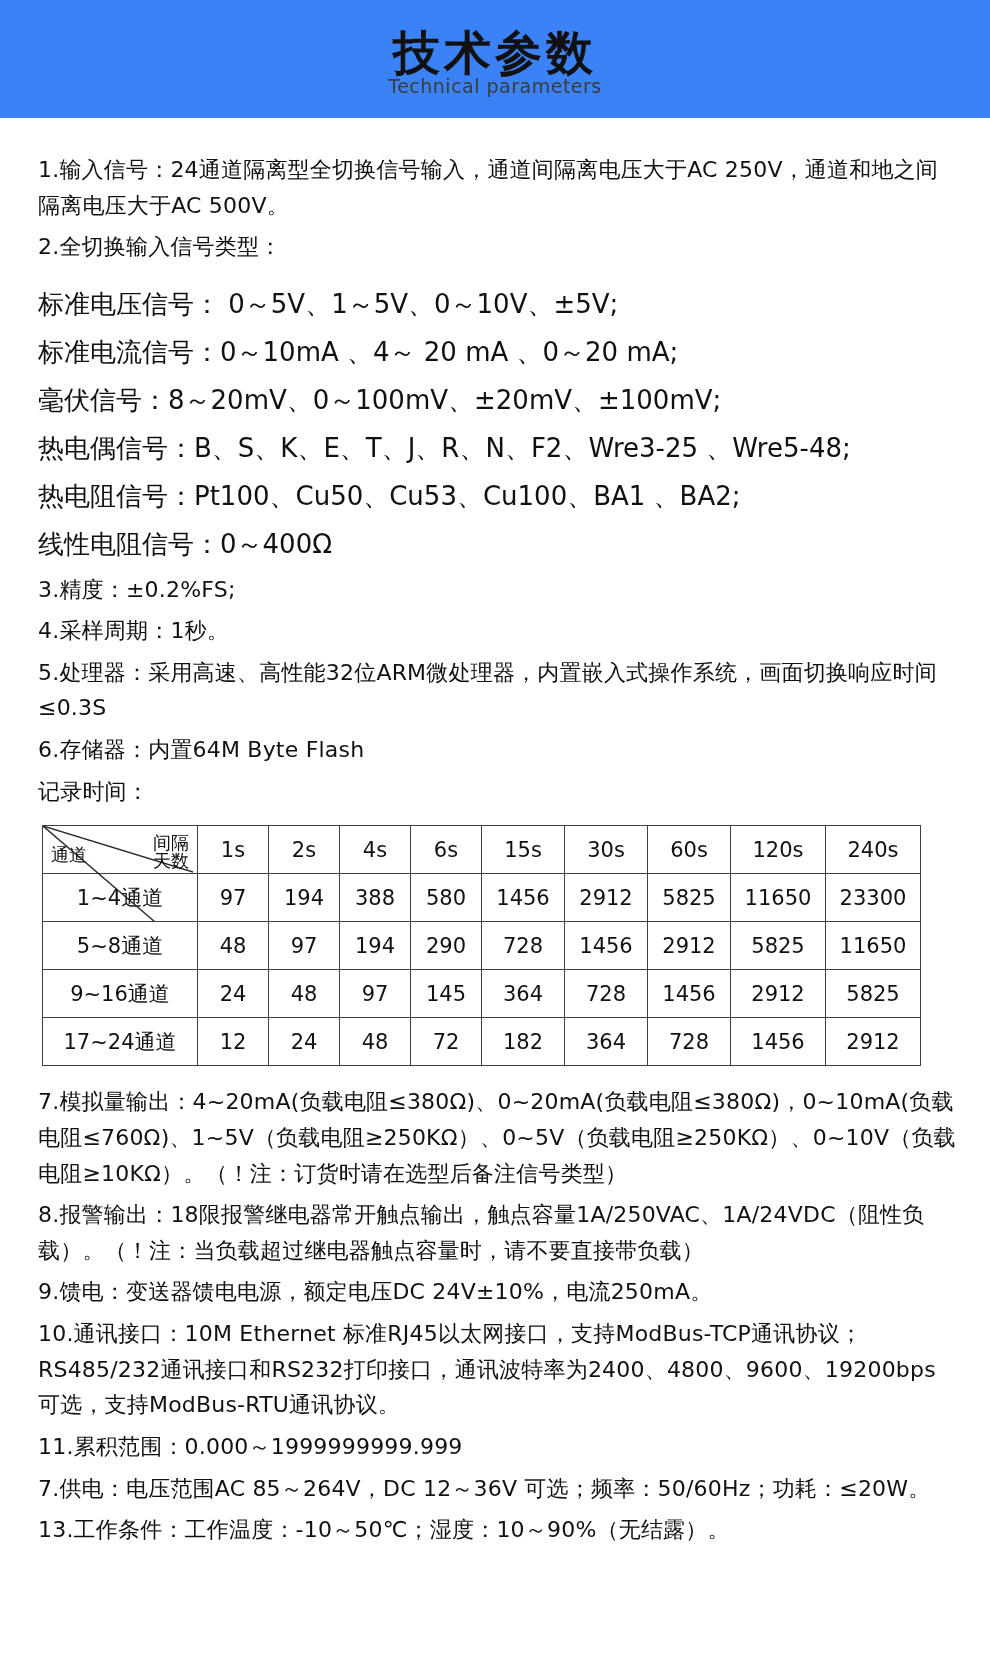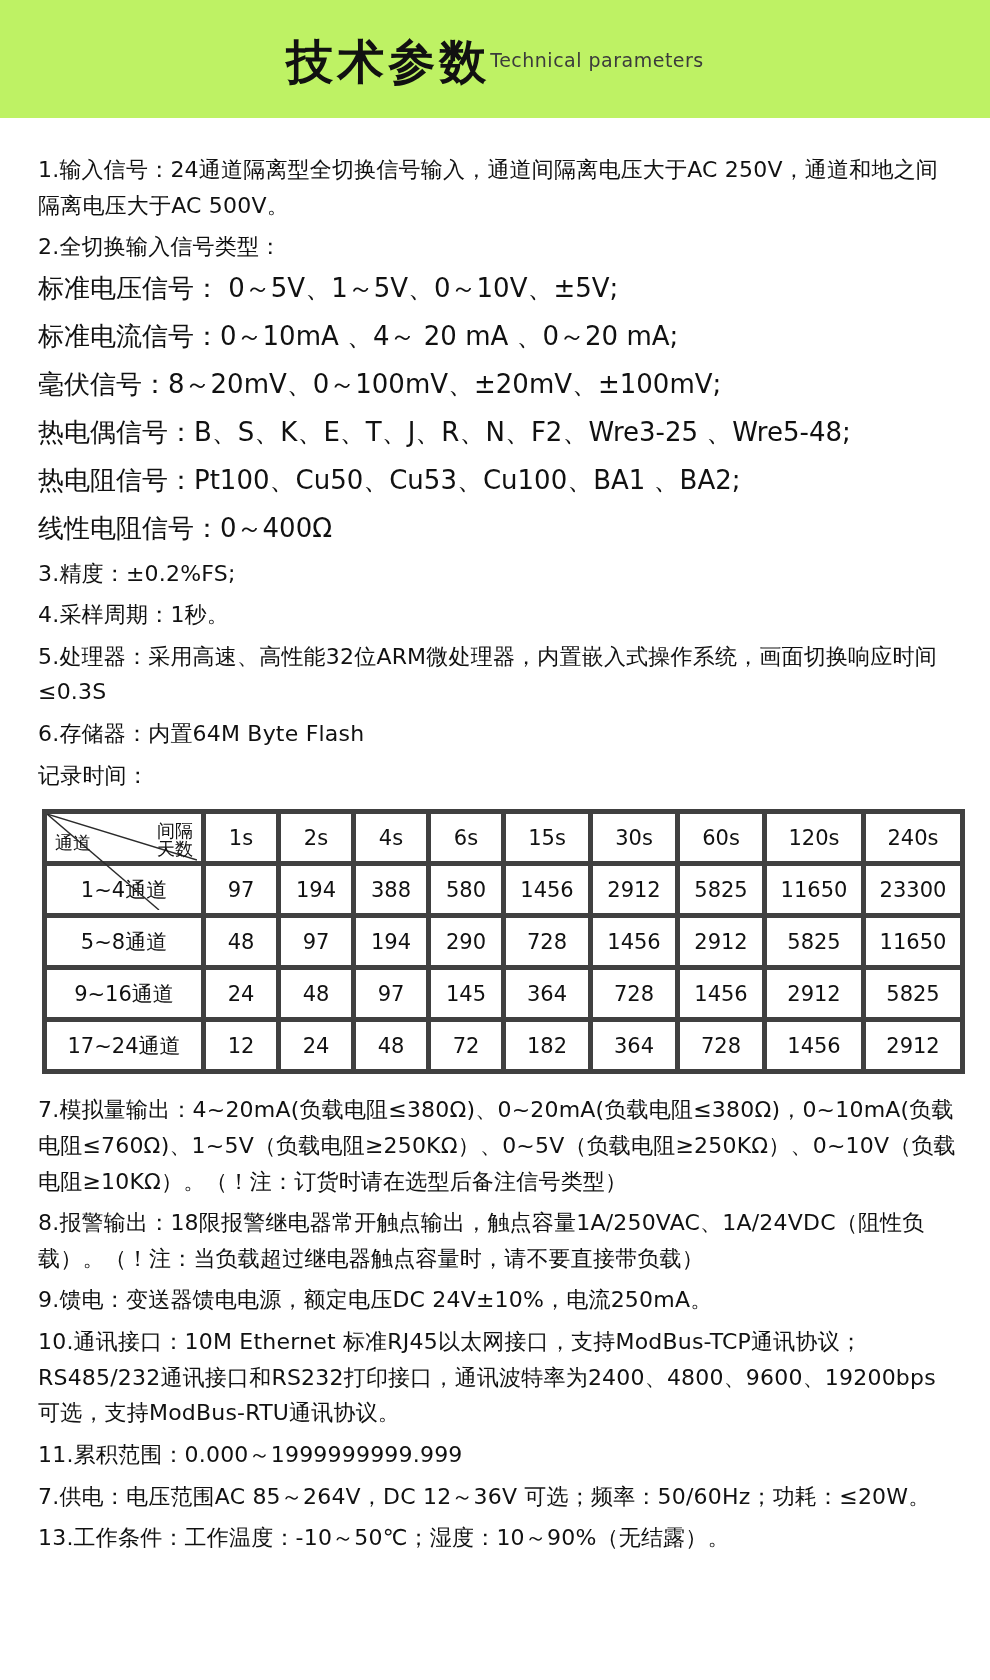--- a/index.html
+++ b/index.html
@@ -20,10 +20,11 @@
   }
   
   .header {
-    background: #bef264;
+    background: #3b82f6;
     height: 118px;
     width: 990px;
     display: flex;
+    flex-direction: column;
     align-items: center;
     justify-content: center;
     box-sizing: border-box;

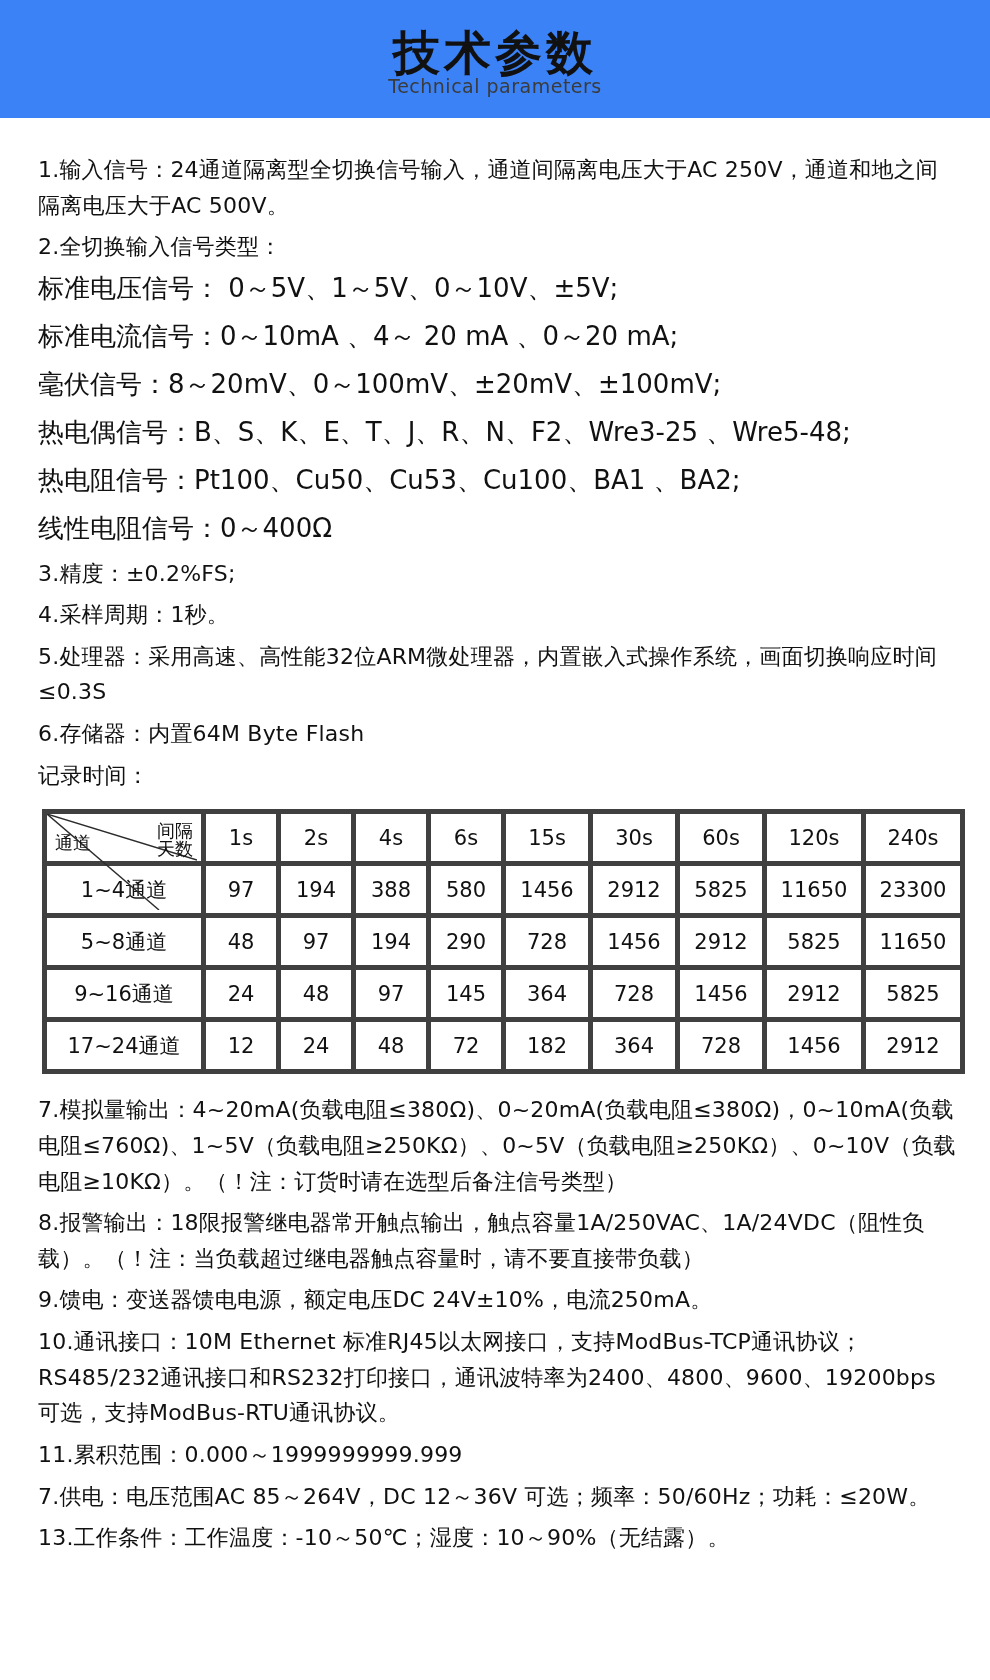--- a/index.html
+++ b/index.html
@@ -57,7 +57,7 @@
     letter-spacing: 0.2px;
   }
   .para.tight {
-    margin-bottom: 2px;
+    margin-bottom: 18px;
   }
   .sub {
     font-size: 26px;

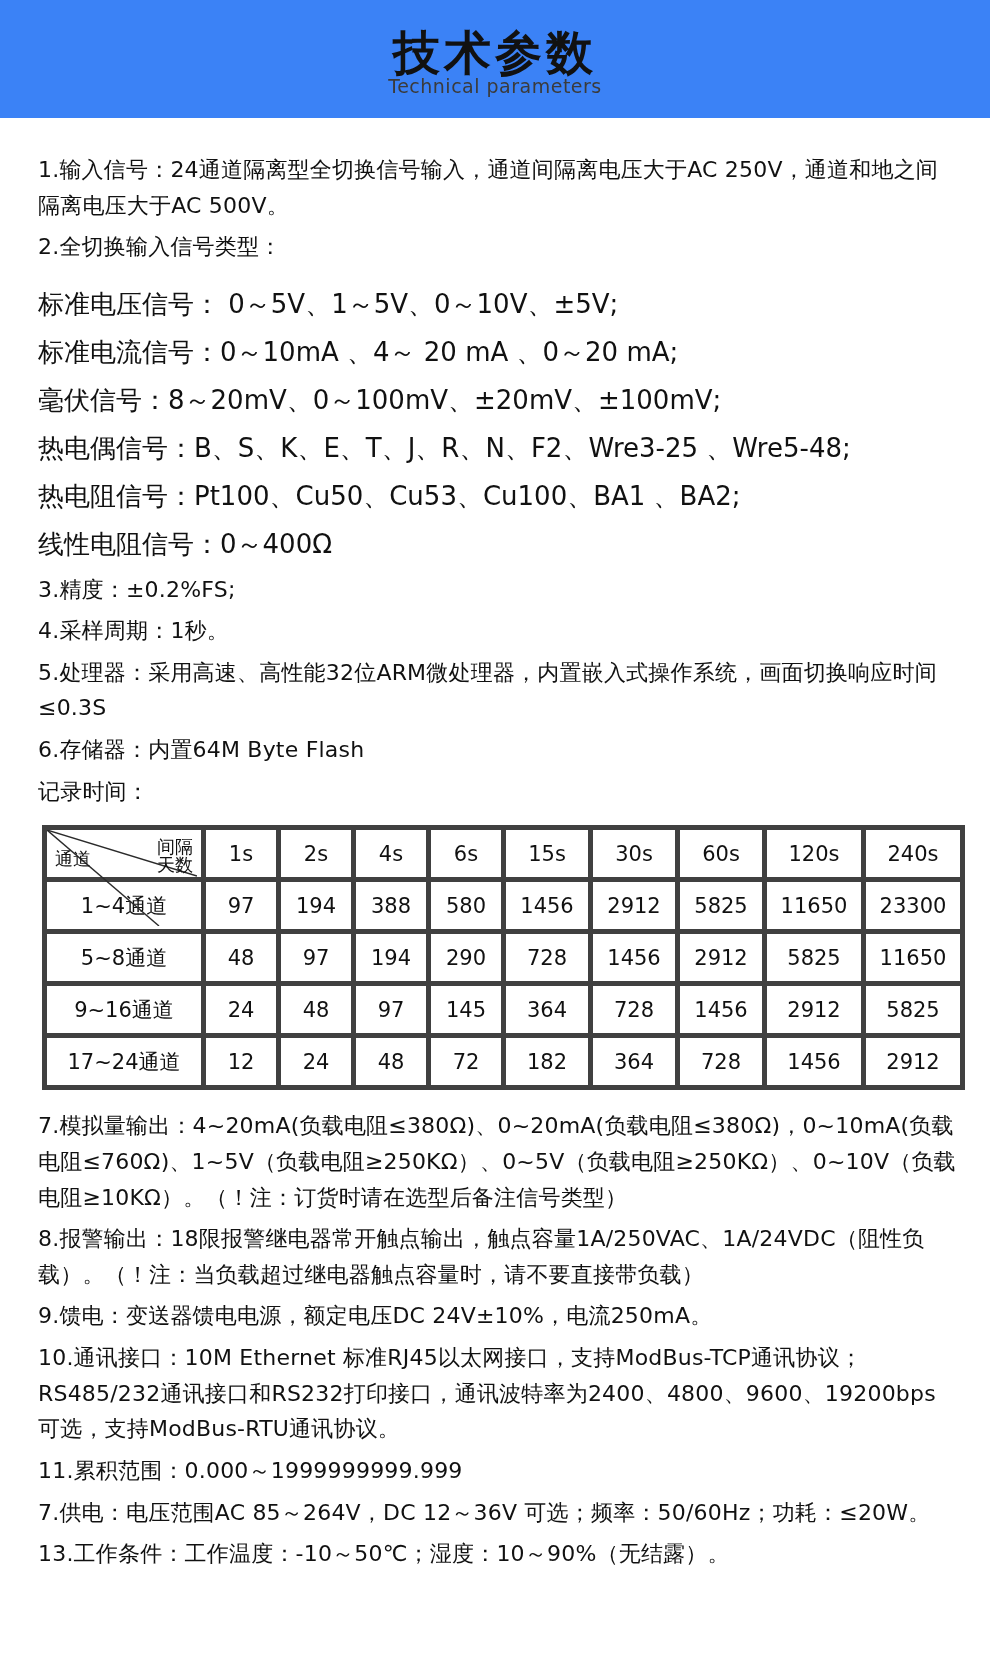--- a/index.html
+++ b/index.html
@@ -76,7 +76,7 @@
     table-layout: fixed;
   }
   table.rec td, table.rec th {
-    border: 5px solid #404040;
+    border: 1px solid #404040;
     text-align: center;
     font-size: 21px;
     font-weight: normal;

